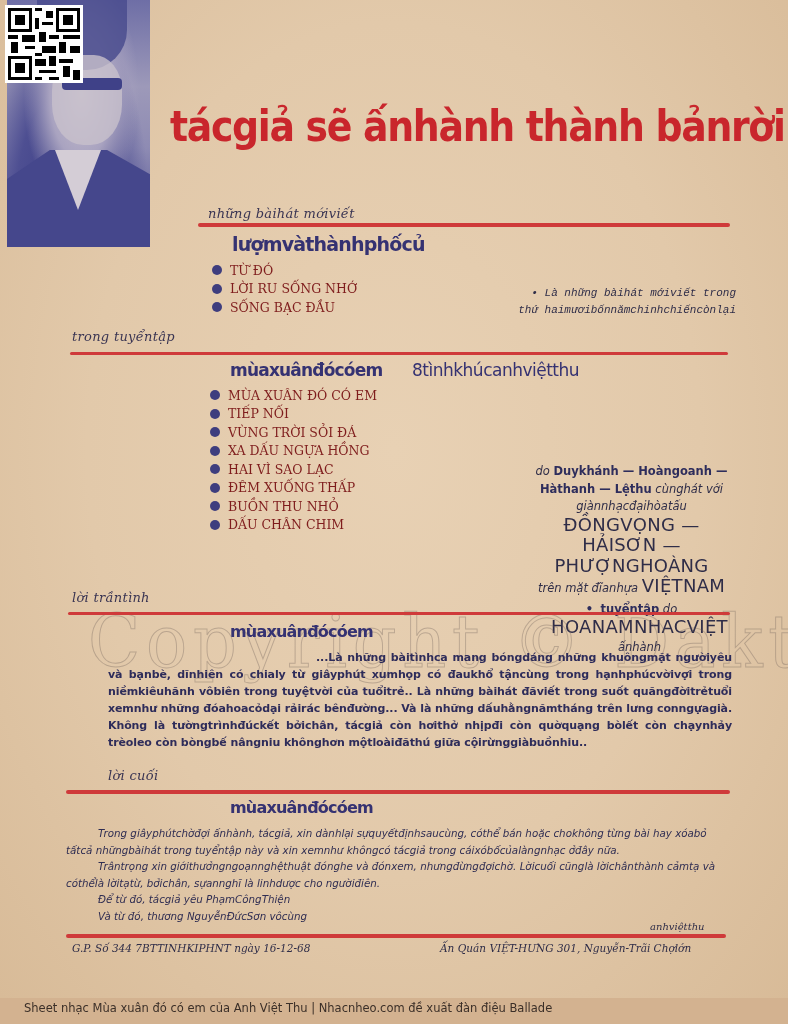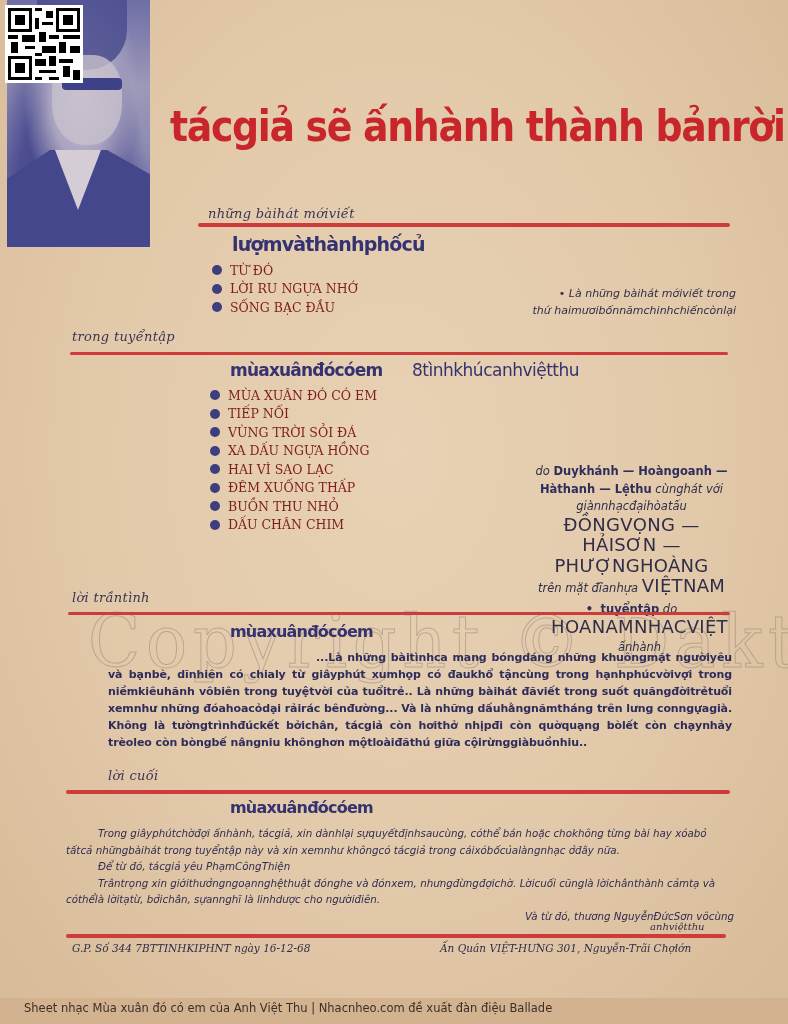--- a/index.html
+++ b/index.html
@@ -157,7 +157,7 @@
     </li>
   <li>
       <span class="dot"></span>
-      <span>LỜI RU NGỰA NHỚ</span>
+      <span>LỜI RU SỐNG NHỚ</span>
     </li>
   <li>
       <span class="dot"></span>

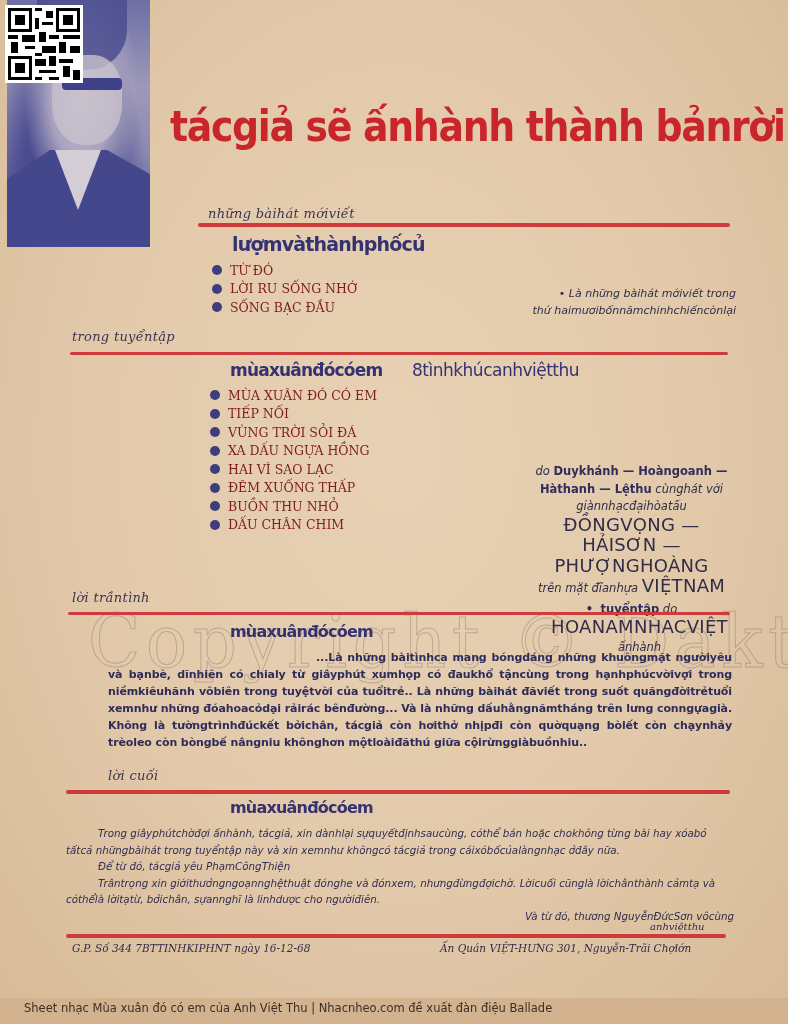--- a/index.html
+++ b/index.html
@@ -164,7 +164,7 @@
       <span>SỐNG BẠC ĐẦU</span>
     </li>
 </ul>
-<div class="note" style="left:511px; top:285px; width:225px; text-align:right;">
+<div class="note" style="left:511px; top:285px; width:225px; text-align:right;font-family:Liberation Mono, monospace;">
   <div>• Là những bàihát mớiviết trong</div>
   <div>thứ haimươibốnnămchinhchiếncònlại</div>
 </div>

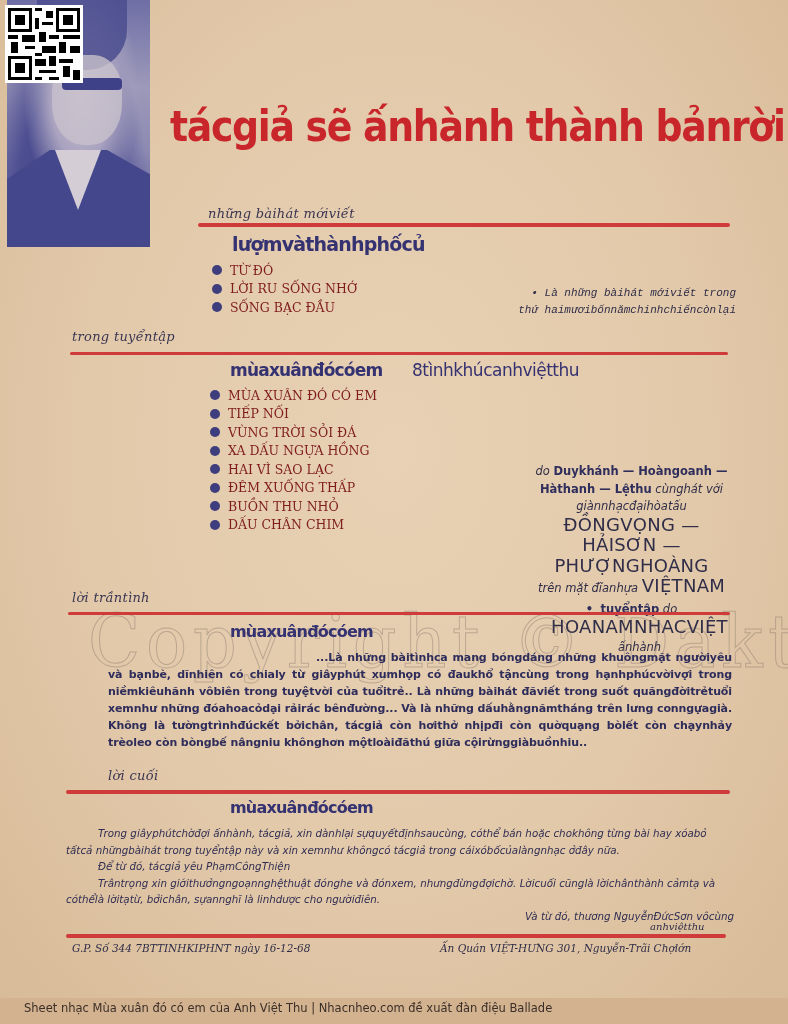--- a/index.html
+++ b/index.html
@@ -232,8 +232,8 @@
 <div class="album-title" style="left:230px; top:798px; font-size:16px;">mùaxuânđócóem</div>
 <div class="para-italic" style="left:66px; top:825px; width:668px;">
   <p style="text-indent:32px;">Trong giâyphútchờđợi ấnhành, tácgiả, xin dànhlại sựquyếtđịnhsaucùng, cóthể bán hoặc chokhông từng bài hay xóabỏ tấtcả nhữngbàihát trong tuyểntập này và xin xemnhư khôngcó tácgiả trong cáixóbốcủalàngnhạc ởđây nữa.</p>
+  <p style="text-indent:32px;">Trântrọng xin giớithưởngngoạnnghệthuật đónghe và đónxem, nhưngđừngđợichờ. Lờicuối cũnglà lờichânthành cảmtạ và cóthểlà lờitạtừ, bởichân, sựannghĩ là linhdược cho ngườiđiên.</p>
   <p style="padding-left:32px;">Để từ đó, tácgiả yêu PhạmCôngThiện</p>
-  <p style="text-indent:32px;">Trântrọng xin giớithưởngngoạnnghệthuật đónghe và đónxem, nhưngđừngđợichờ. Lờicuối cũnglà lờichânthành cảmtạ và cóthểlà lờitạtừ, bởichân, sựannghĩ là linhdược cho ngườiđiên.</p>
   <p style="padding-left:32px;text-align:right;">Và từ đó, thương NguyễnĐứcSơn vôcùng</p>
 </div>
 <div class="signature" style="left:650px; top:921px;">anhviệtthu</div>

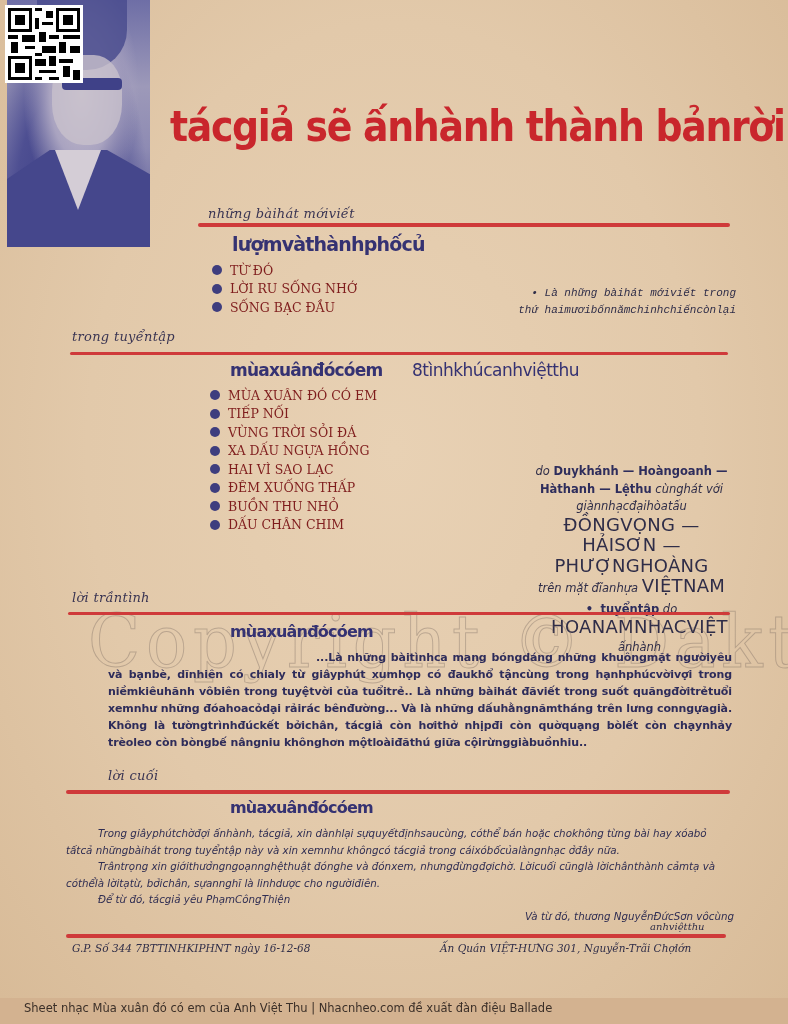--- a/index.html
+++ b/index.html
@@ -234,7 +234,7 @@
   <p style="text-indent:32px;">Trong giâyphútchờđợi ấnhành, tácgiả, xin dànhlại sựquyếtđịnhsaucùng, cóthể bán hoặc chokhông từng bài hay xóabỏ tấtcả nhữngbàihát trong tuyểntập này và xin xemnhư khôngcó tácgiả trong cáixóbốcủalàngnhạc ởđây nữa.</p>
   <p style="text-indent:32px;">Trântrọng xin giớithưởngngoạnnghệthuật đónghe và đónxem, nhưngđừngđợichờ. Lờicuối cũnglà lờichânthành cảmtạ và cóthểlà lờitạtừ, bởichân, sựannghĩ là linhdược cho ngườiđiên.</p>
   <p style="padding-left:32px;">Để từ đó, tácgiả yêu PhạmCôngThiện</p>
-  <p style="padding-left:32px;text-align:right;">Và từ đó, thương NguyễnĐứcSơn vôcùng</p>
+  <p style="padding-left:32px;">Và từ đó, thương NguyễnĐứcSơn vôcùng</p>
 </div>
 <div class="signature" style="left:650px; top:921px;">anhviệtthu</div>
 

